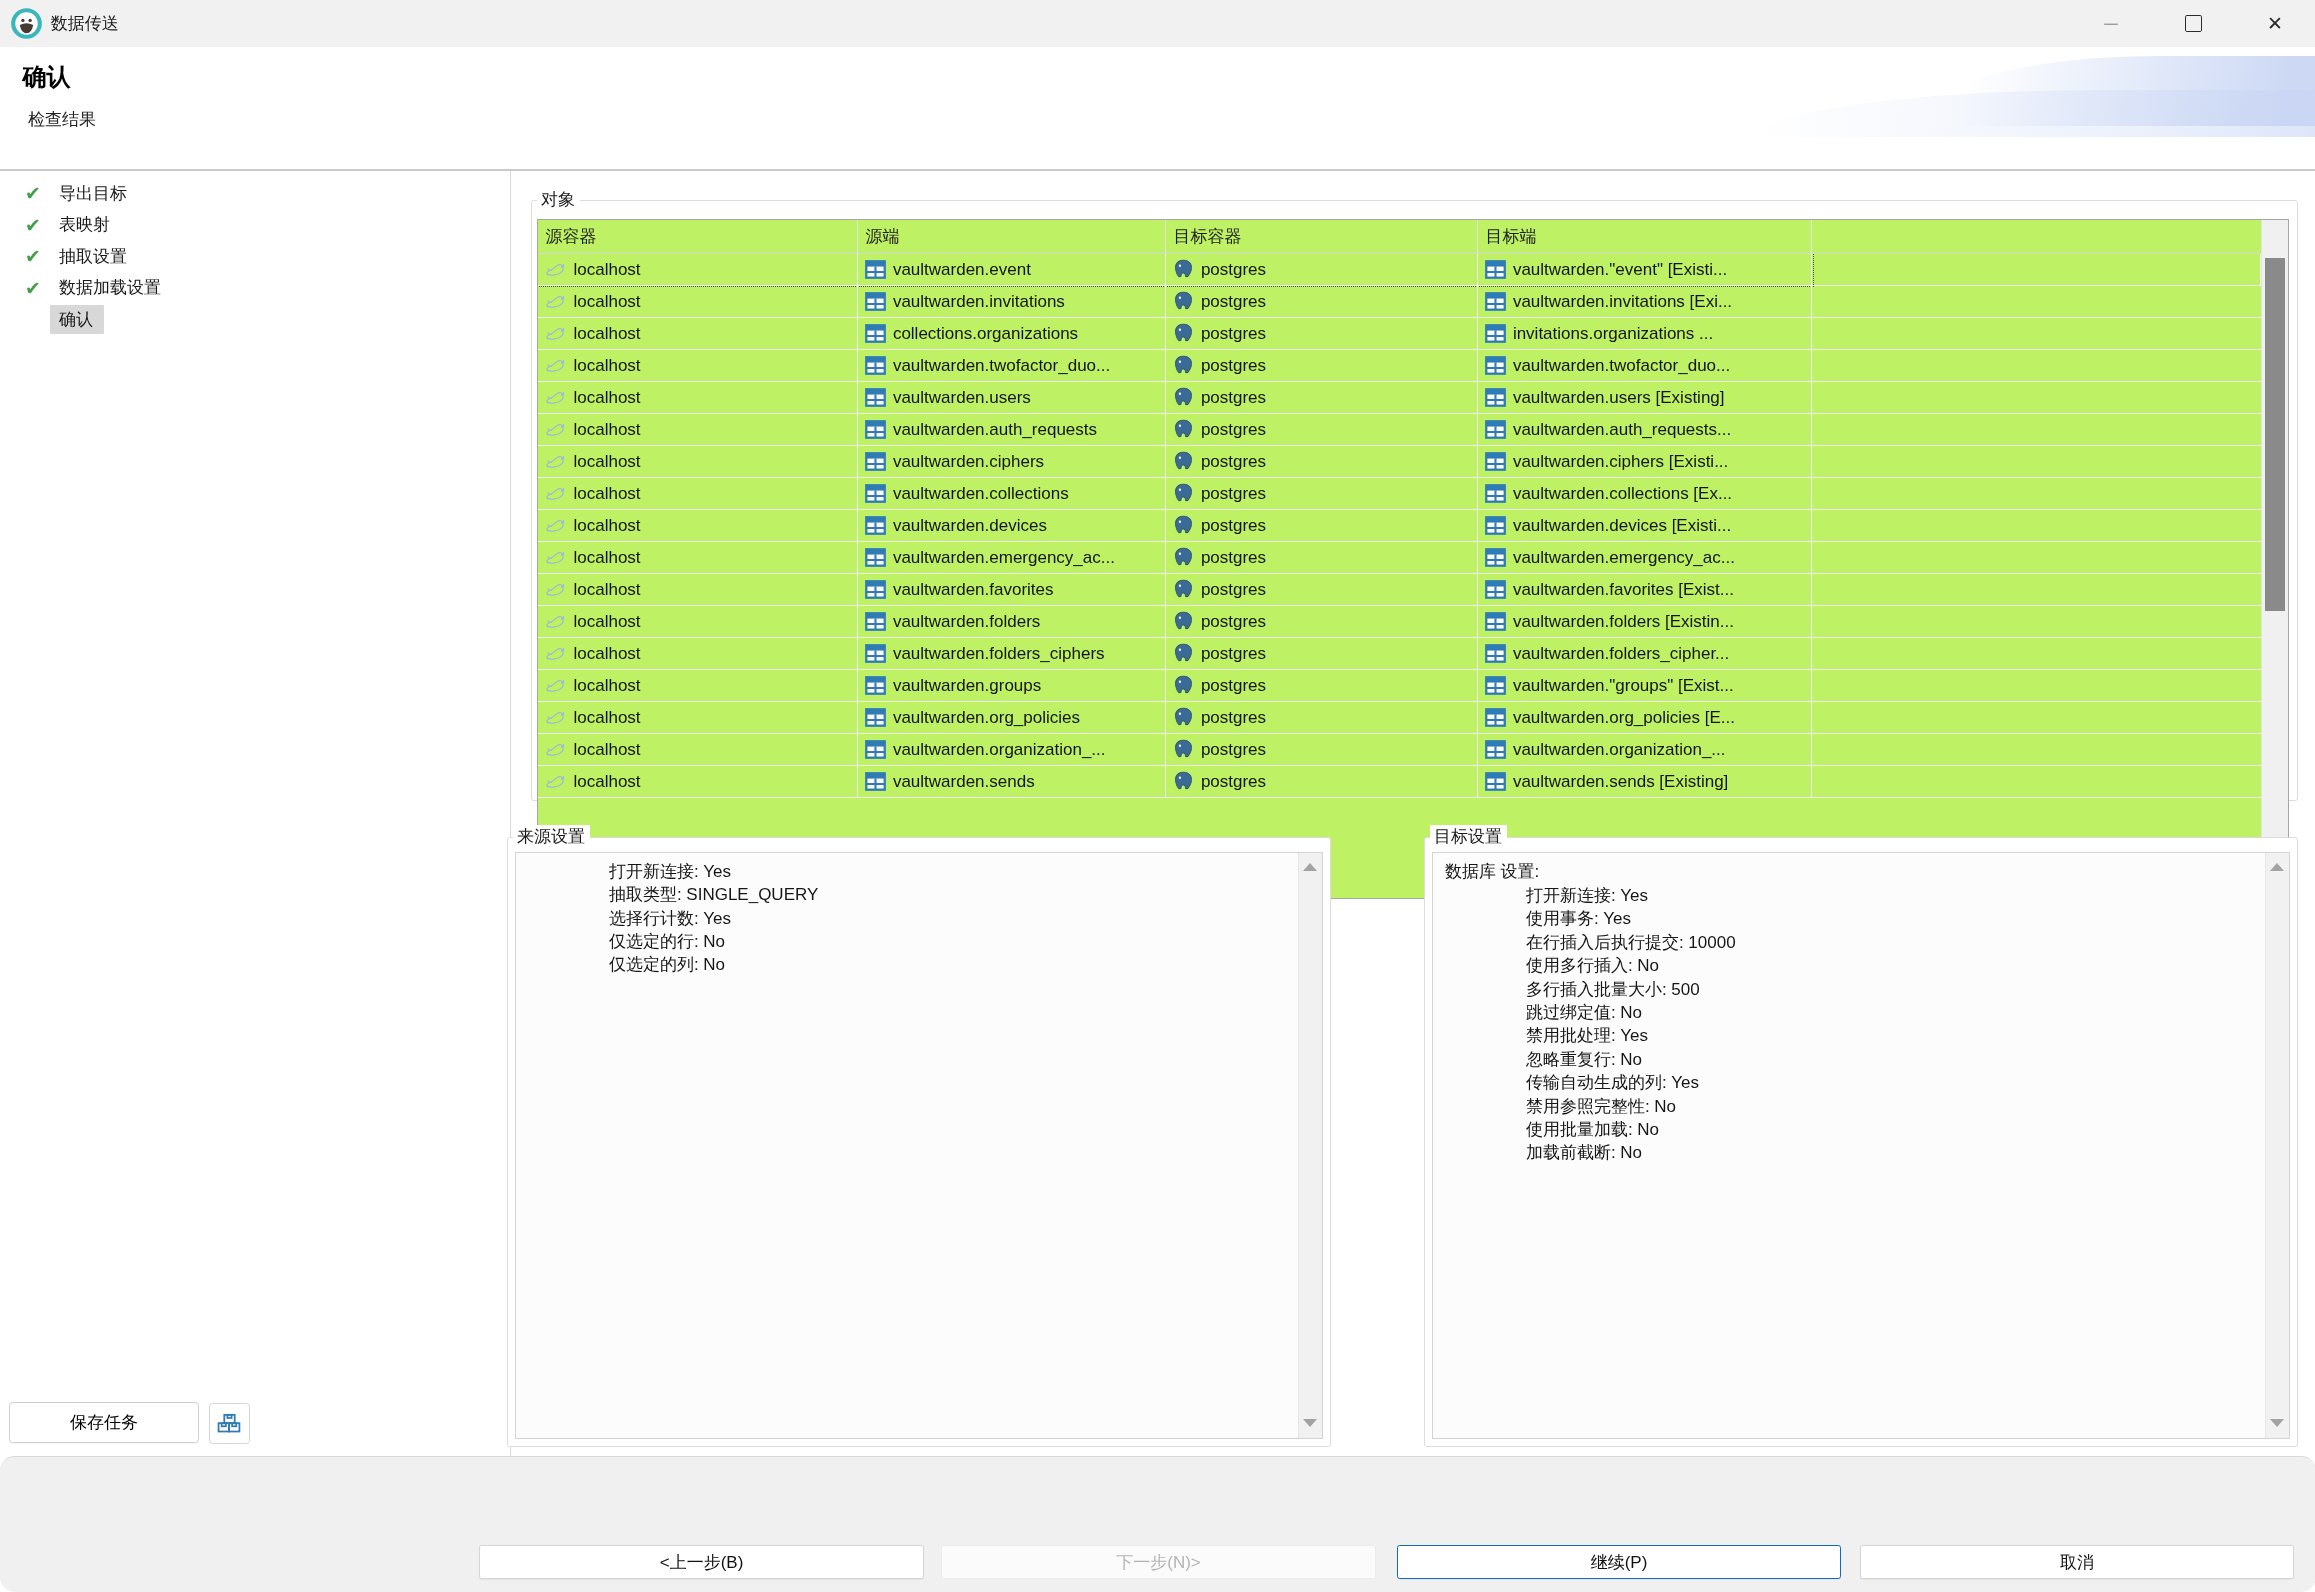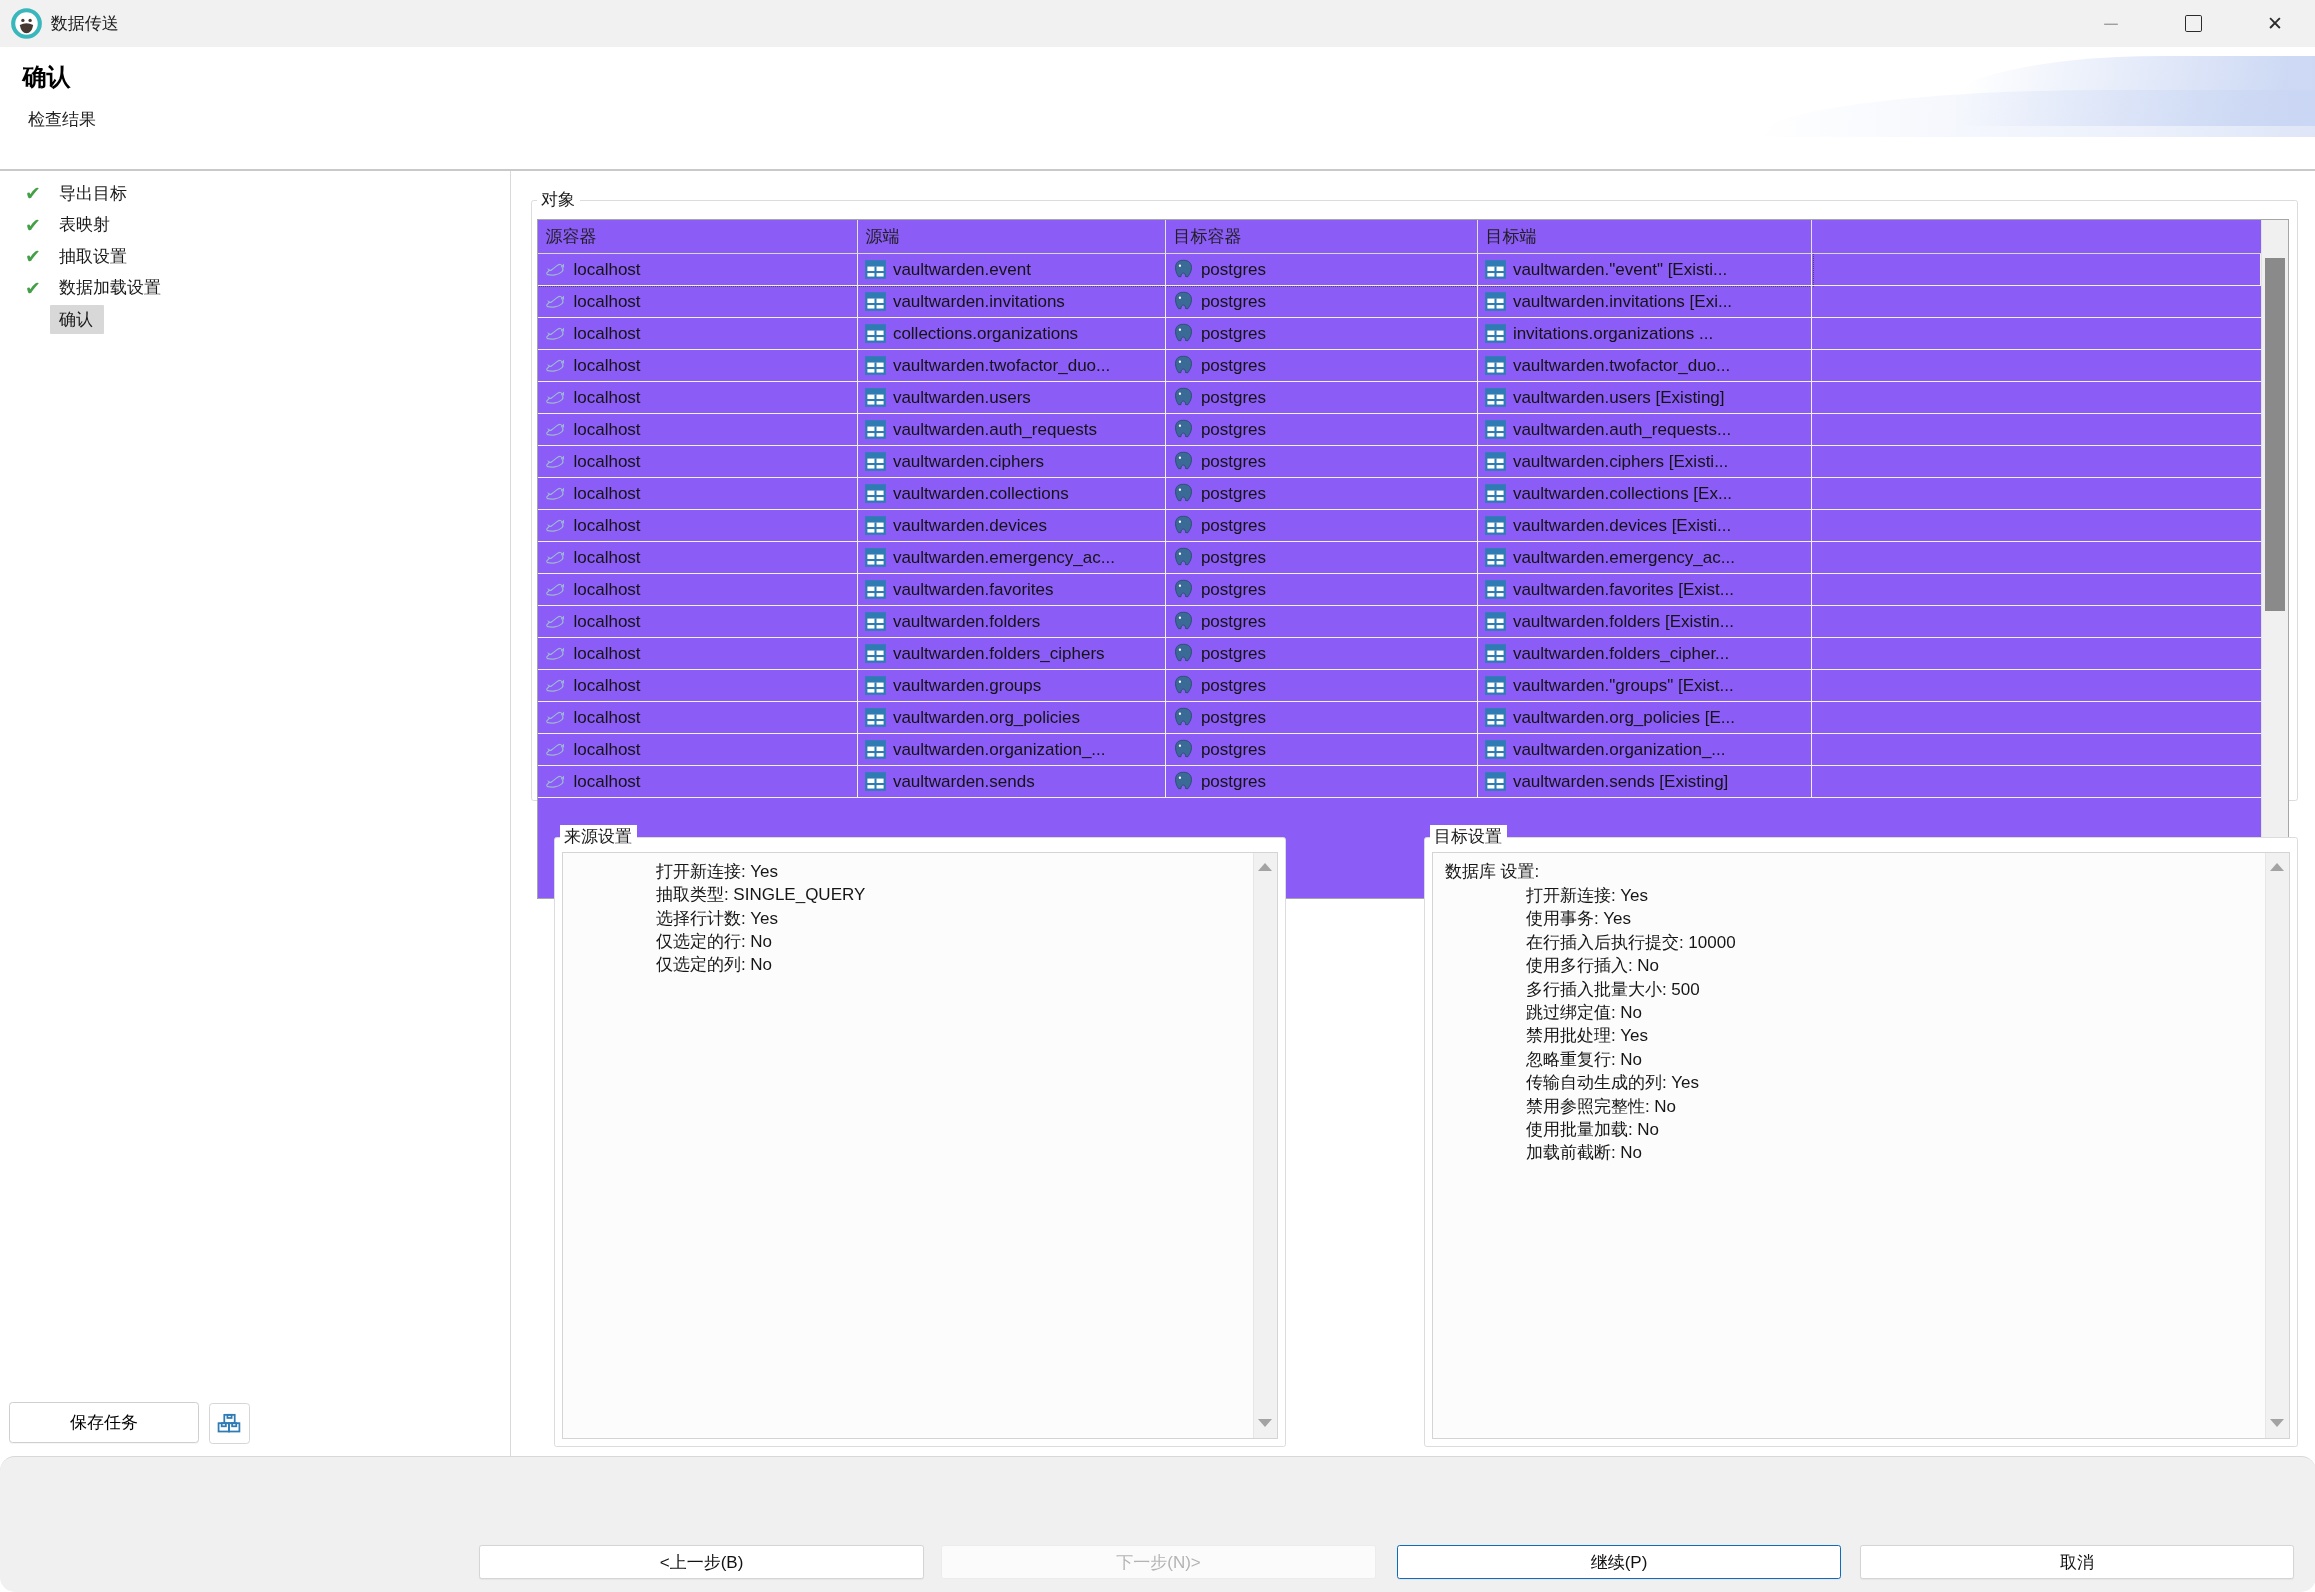--- a/index.html
+++ b/index.html
@@ -57,7 +57,7 @@
 
   
   .obj-table { position:absolute; left:4.5px; top:18px; width:1752px; height:680px;
-    border:0.9px solid #a6a6a6; background:#8b5cf6; overflow:hidden; }
+    border:0.9px solid #a6a6a6; background:#bef264; overflow:hidden; }
   .t-inner { position:absolute; left:0; top:0; right:27px; bottom:0; overflow:hidden; }
   .thead { display:grid; grid-template-columns:320px 308px 312px 334px 1fr; height:34px; }
   .thead .hc { display:flex; align-items:center; padding-left:8px; font-size:17px; color:#1f1f1f;

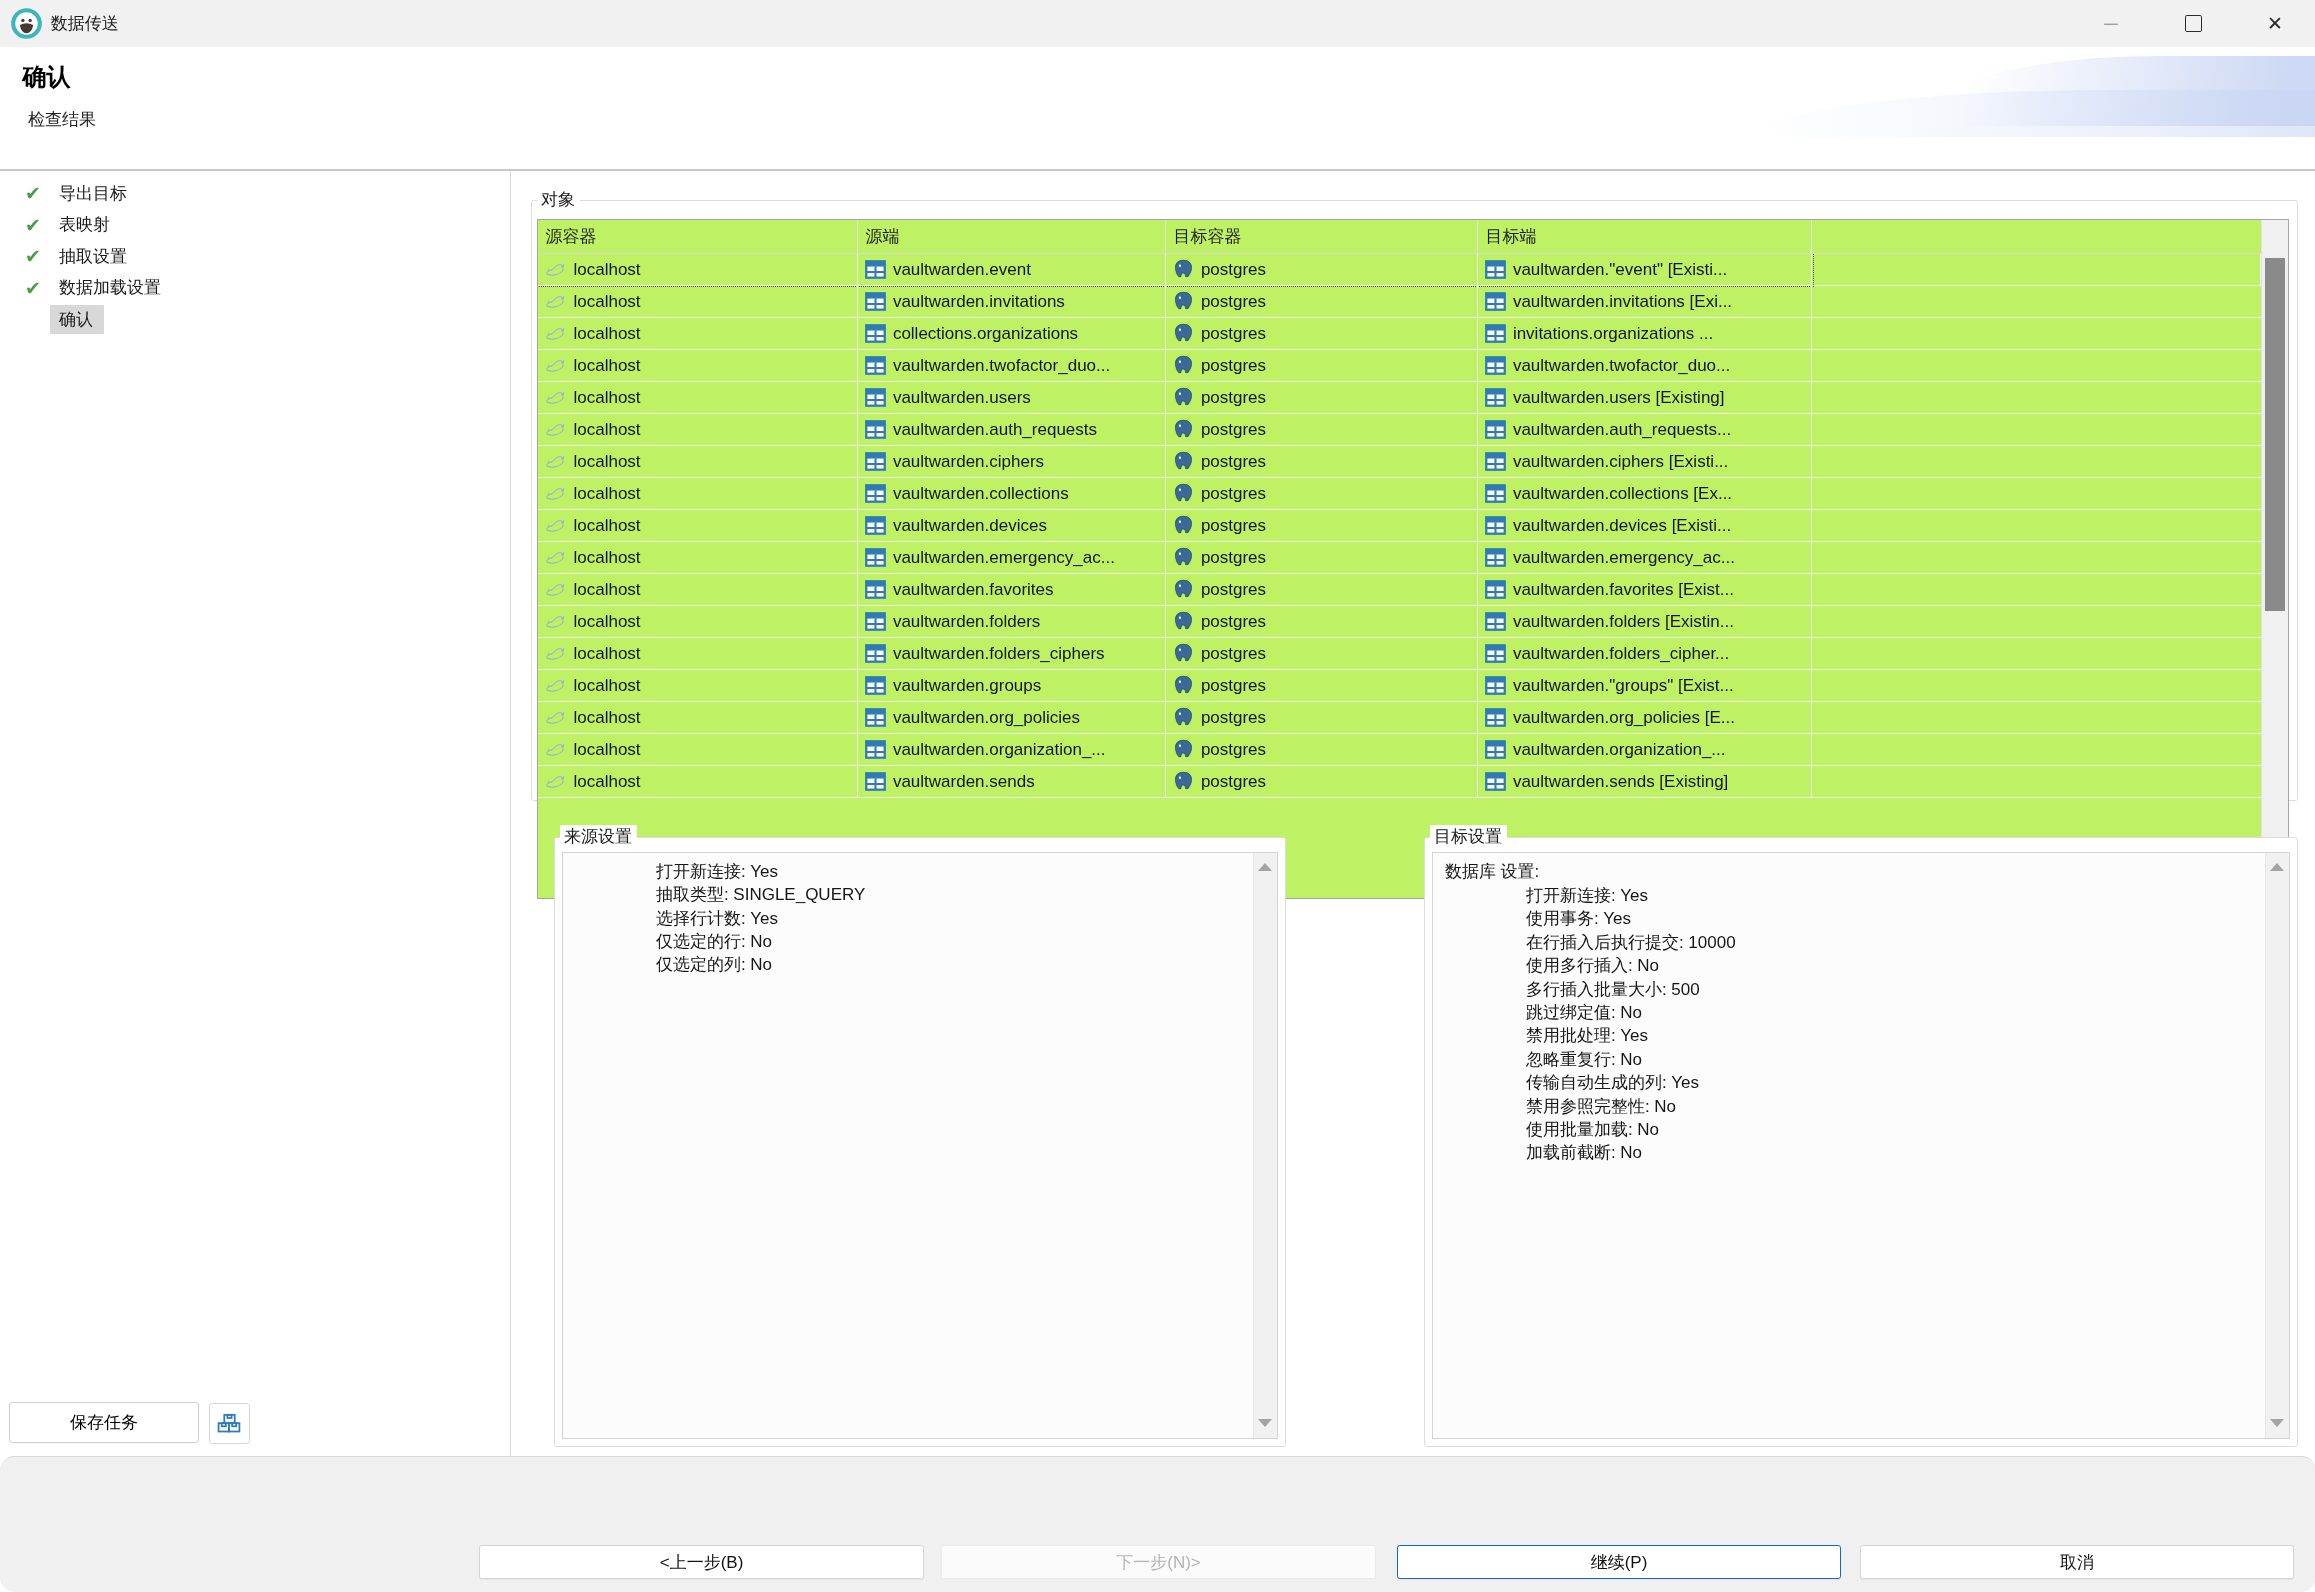--- a/index.html
+++ b/index.html
@@ -52,7 +52,7 @@
   .group { position:absolute; border:0.9px solid #dcdcdc; border-radius:2.7px; background:#fff;padding-left:37px; }
   .group-label { position:absolute; top:-12.6px; left:4.5px; background:#fff; padding:0 4.5px; font-size:17px; color:#1a1a1a; }
   .objects-group { left:531px; top:200px; width:1767px; height:601px; }
-  .source-group  { left:554px; top:837px; width:732px;  height:610px; }
+  .source-group  { left:507px; top:837px; width:824px;  height:610px; }
   .target-group  { left:1424px; top:837px; width:874px; height:610px; }
 
   

